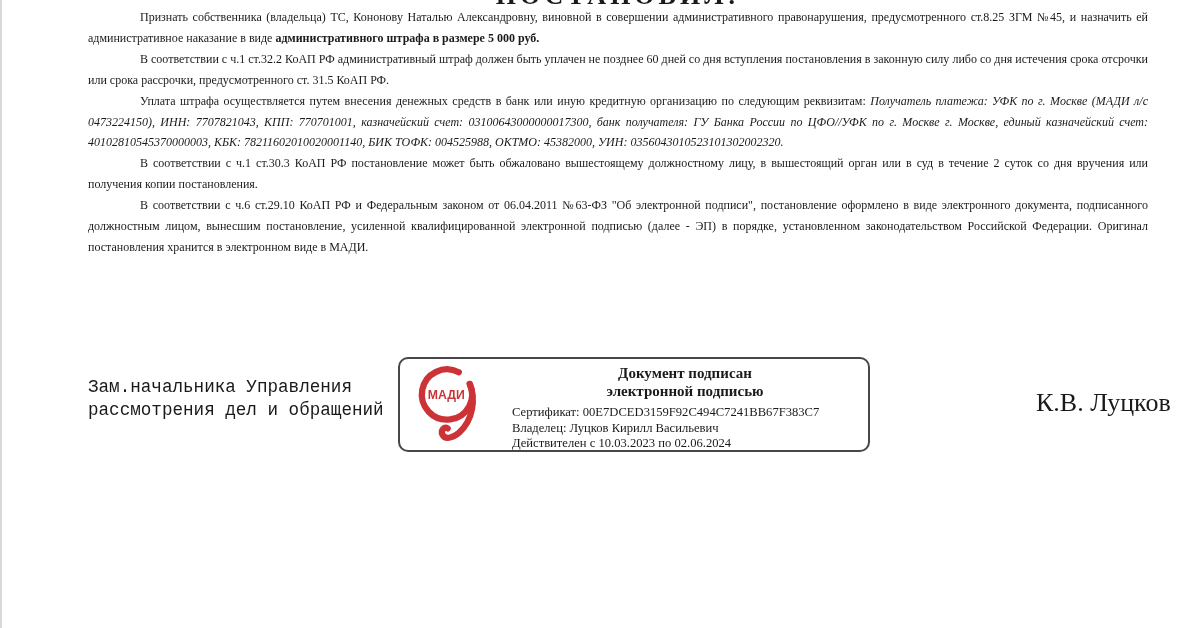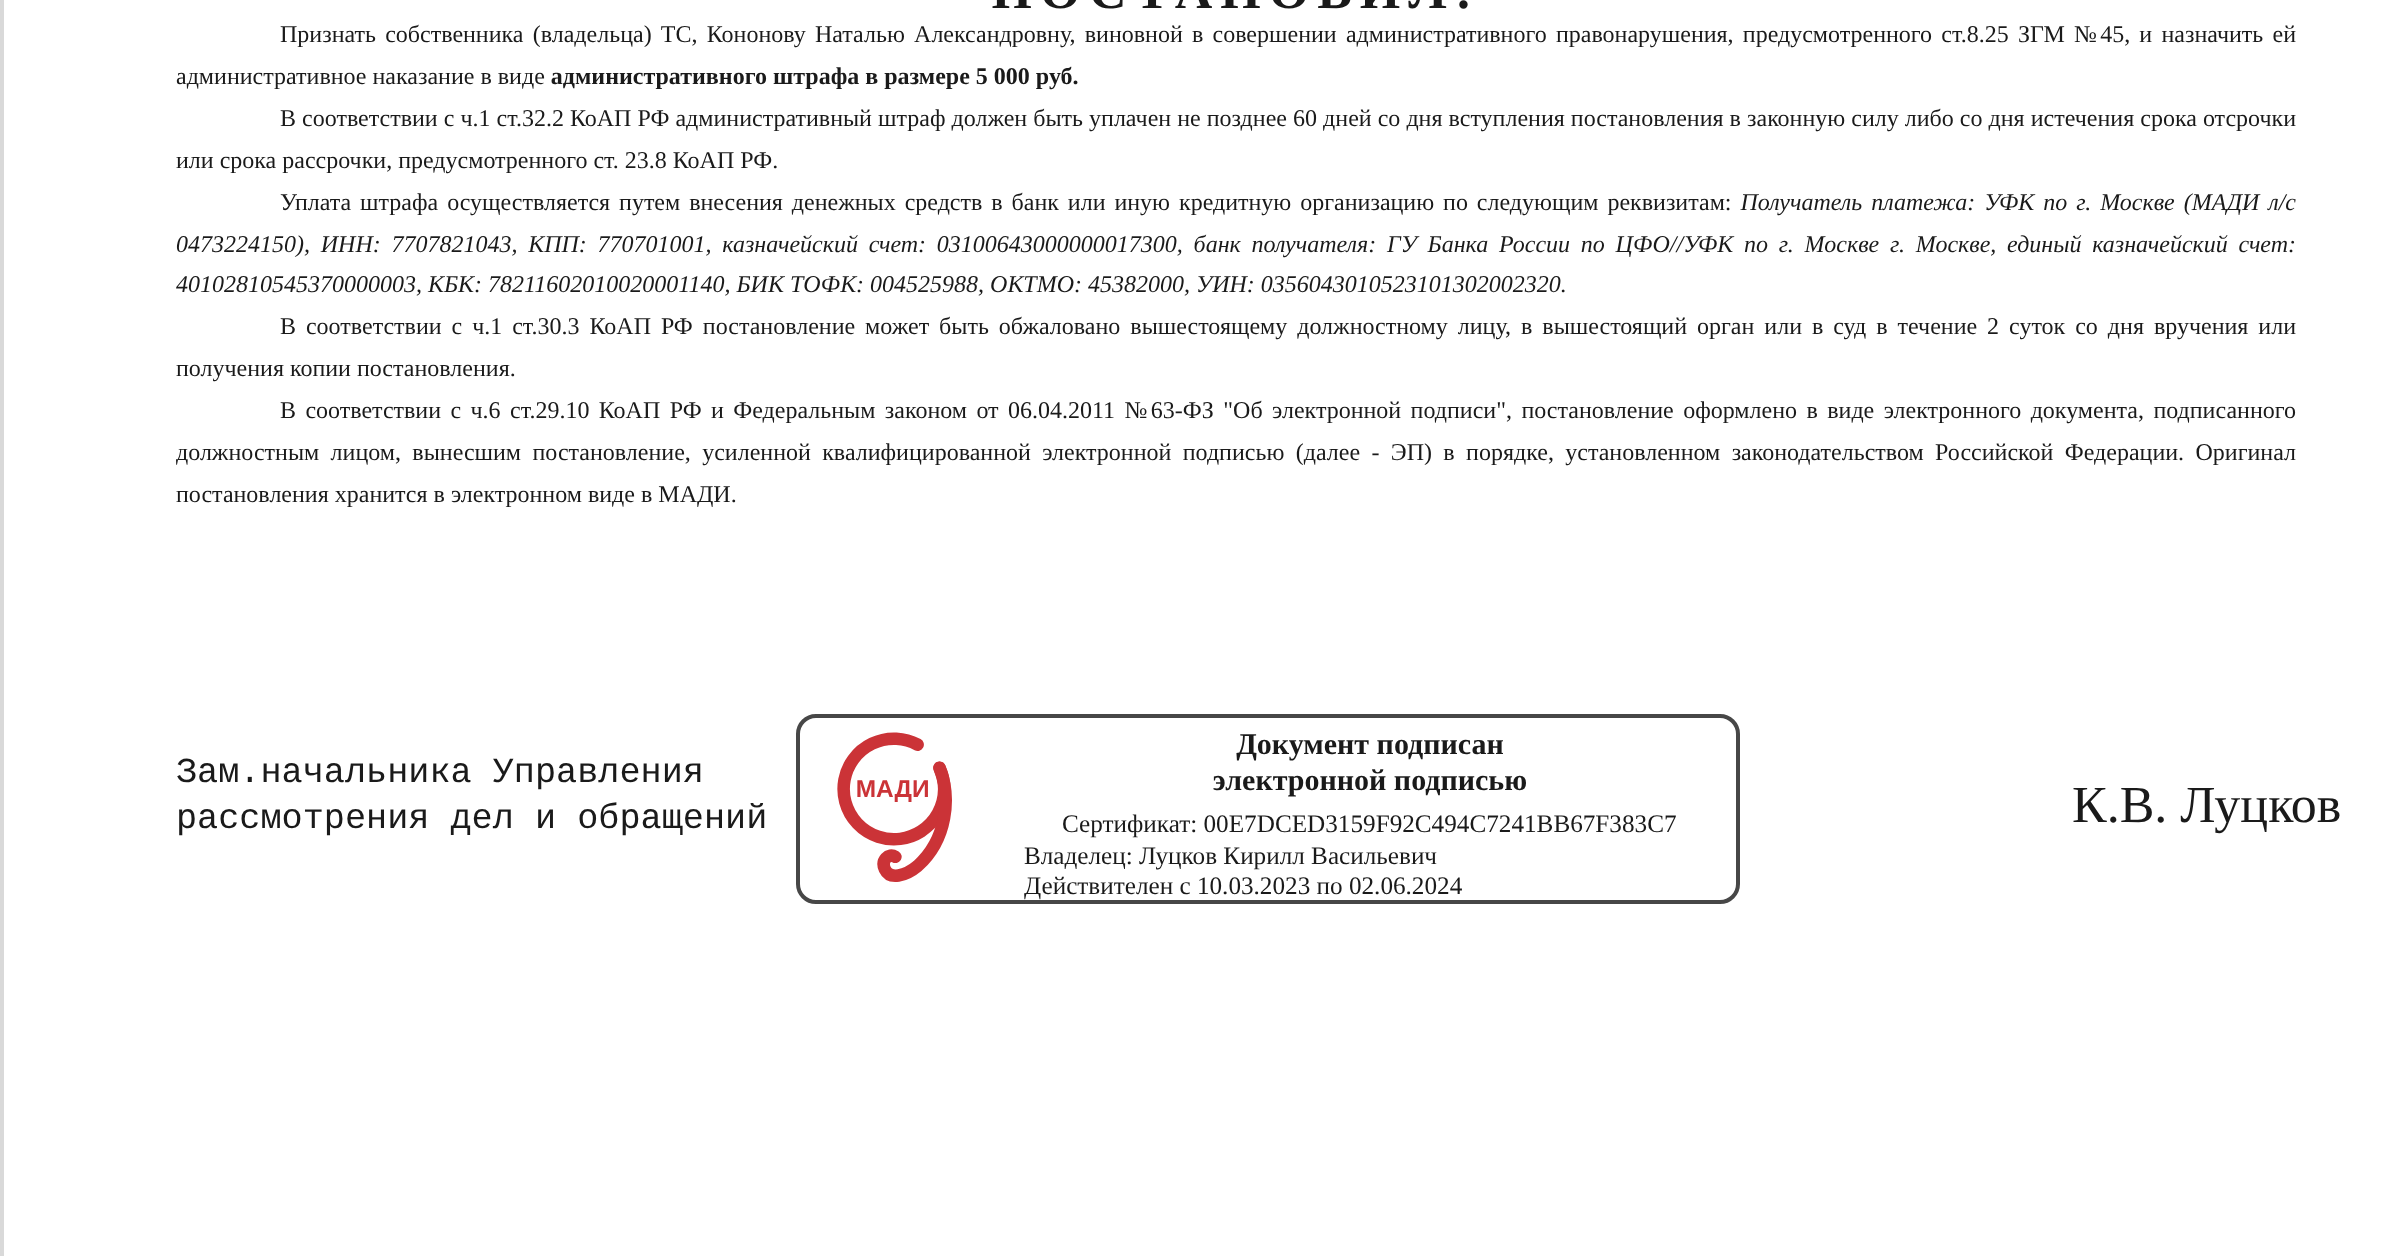--- a/index.html
+++ b/index.html
@@ -118,7 +118,7 @@
 
 <div class="doc-body">
     <p class="para"><span>Признать собственника (владельца) ТС, Кононову Наталью Александровну, виновной в совершении административного правонарушения, предусмотренного ст.8.25 ЗГМ №45, и назначить ей административное наказание в виде </span><span class="run-bold">административного штрафа в размере 5 000 руб.</span></p>
-    <p class="para"><span>В соответствии с ч.1 ст.32.2 КоАП РФ административный штраф должен быть уплачен не позднее 60 дней со дня вступления постановления в законную силу либо со дня истечения срока отсрочки или срока рассрочки, предусмотренного ст. 23.8 КоАП РФ.</span></p>
+    <p class="para"><span>В соответствии с ч.1 ст.32.2 КоАП РФ административный штраф должен быть уплачен не позднее 60 дней со дня вступления постановления в законную силу либо со дня истечения срока отсрочки или срока рассрочки, предусмотренного ст. 31.5 КоАП РФ.</span></p>
     <p class="para"><span>Уплата штрафа осуществляется путем внесения денежных средств в банк или иную кредитную организацию по следующим реквизитам: </span><span class="run-italic">Получатель платежа: УФК по г. Москве (МАДИ л/с 0473224150), ИНН: 7707821043, КПП: 770701001, казначейский счет: 03100643000000017300, банк получателя: ГУ Банка России по ЦФО//УФК по г. Москве г. Москве, единый казначейский счет: 40102810545370000003, КБК: 78211602010020001140, БИК ТОФК: 004525988, ОКТМО: 45382000, УИН: 0356043010523101302002320.</span></p>
     <p class="para"><span>В соответствии с ч.1 ст.30.3 КоАП РФ постановление может быть обжаловано вышестоящему должностному лицу, в вышестоящий орган или в суд в течение 2 суток со дня вручения или получения копии постановления.</span></p>
     <p class="para"><span>В соответствии с ч.6 ст.29.10 КоАП РФ и Федеральным законом от 06.04.2011 №63-ФЗ "Об электронной подписи", постановление оформлено в виде электронного документа, подписанного должностным лицом, вынесшим постановление, усиленной квалифицированной электронной подписью (далее - ЭП) в порядке, установленном законодательством Российской Федерации. Оригинал постановления хранится в электронном виде в МАДИ.</span></p>

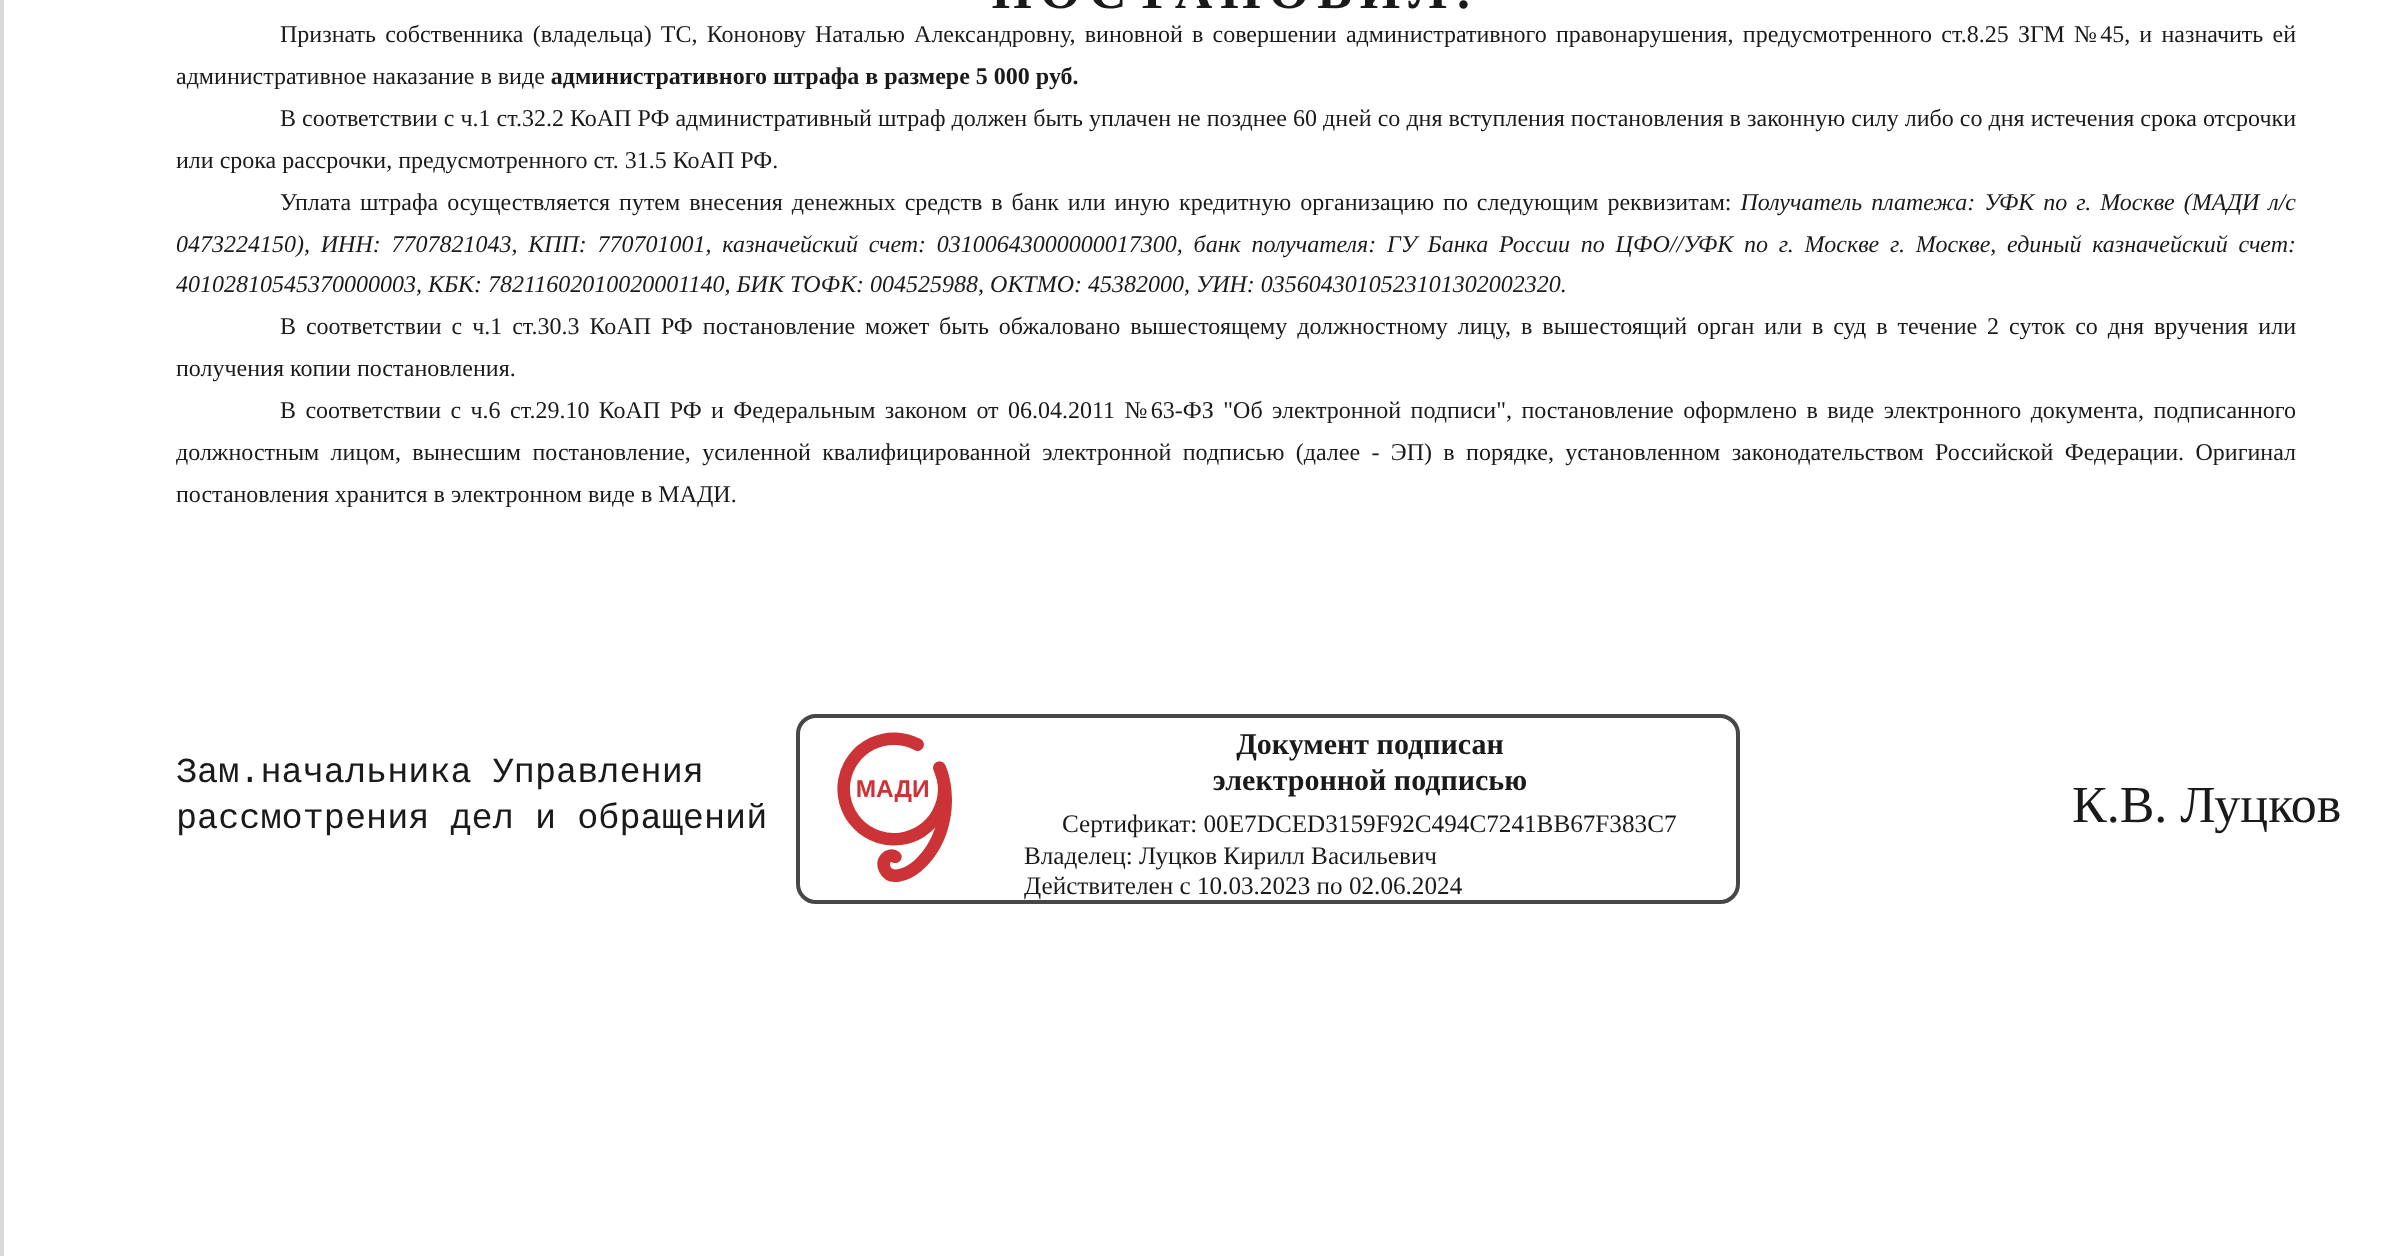--- a/index.html
+++ b/index.html
@@ -100,7 +100,7 @@
     line-height: 15.5px;
     white-space: nowrap;
   }
-  .stamp-line.first { margin-top: 5px; margin-left: 19px; }
+  .stamp-line.first { margin-top: 5px; }
   .signer-name {
     position: absolute;
     left: 1036px;

